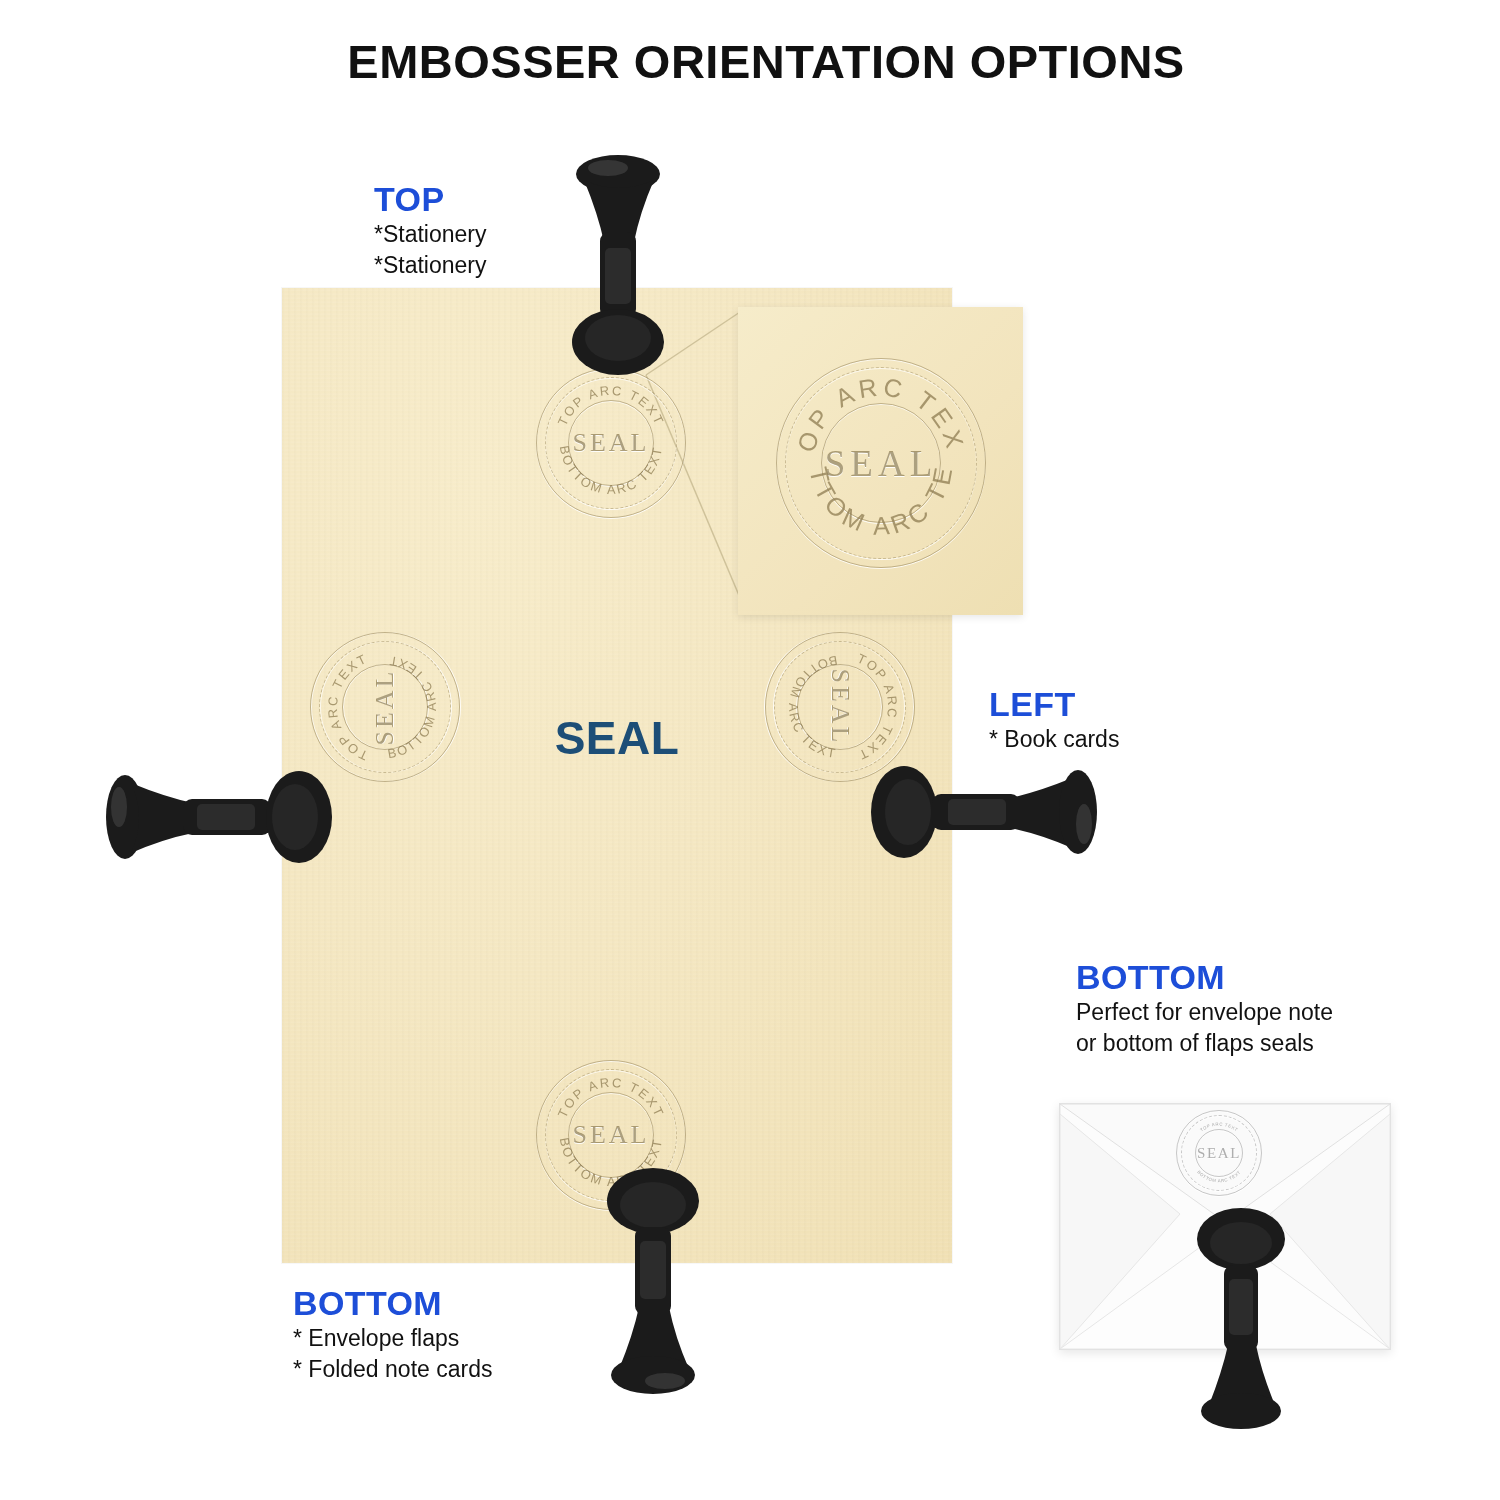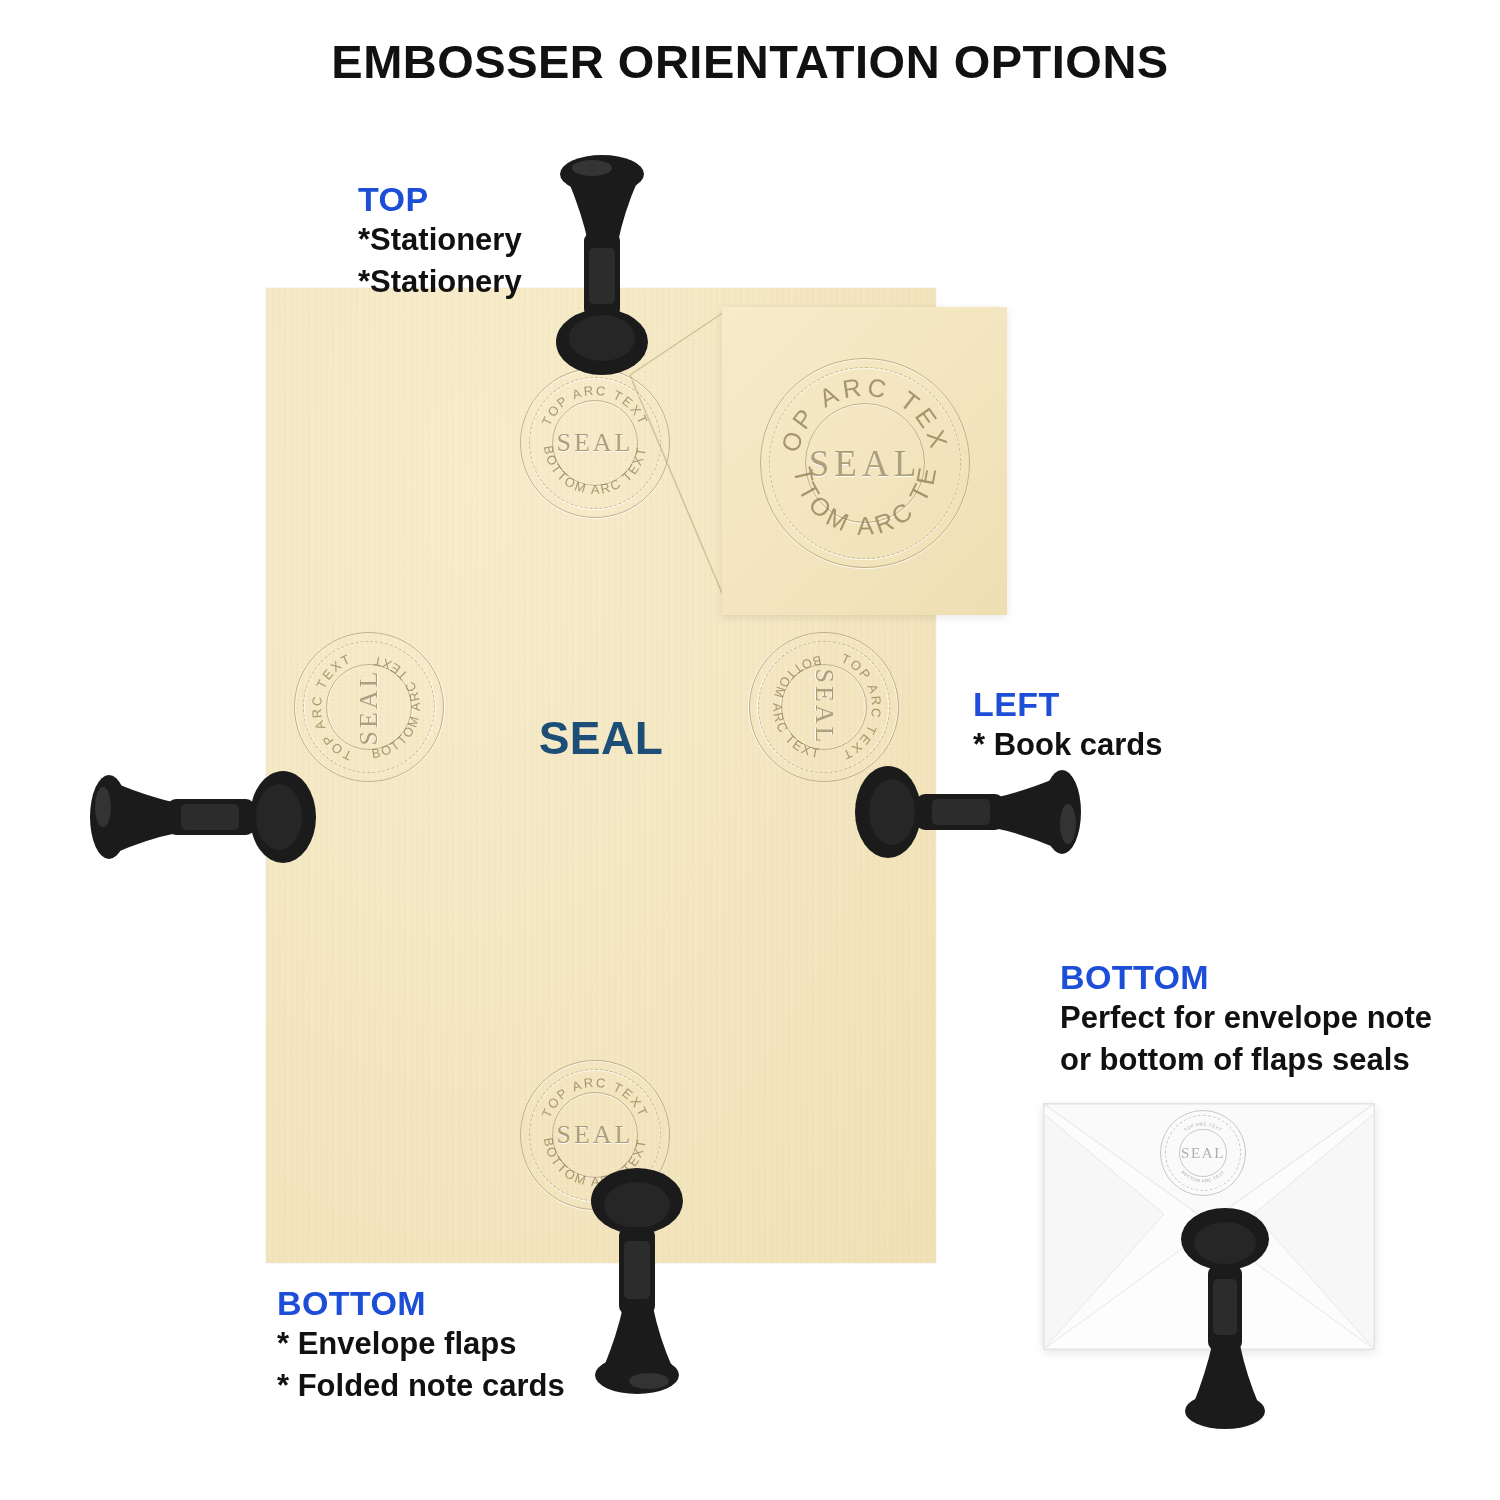--- a/index.html
+++ b/index.html
@@ -10,7 +10,7 @@
     position:relative;
     overflow:hidden;
   }
-  .stage{position:absolute;left:0;top:0;width:1455px;height:1500px;}
+  .stage{position:absolute;left:16px;top:0;width:1455px;height:1500px;}
 
   
   .title{

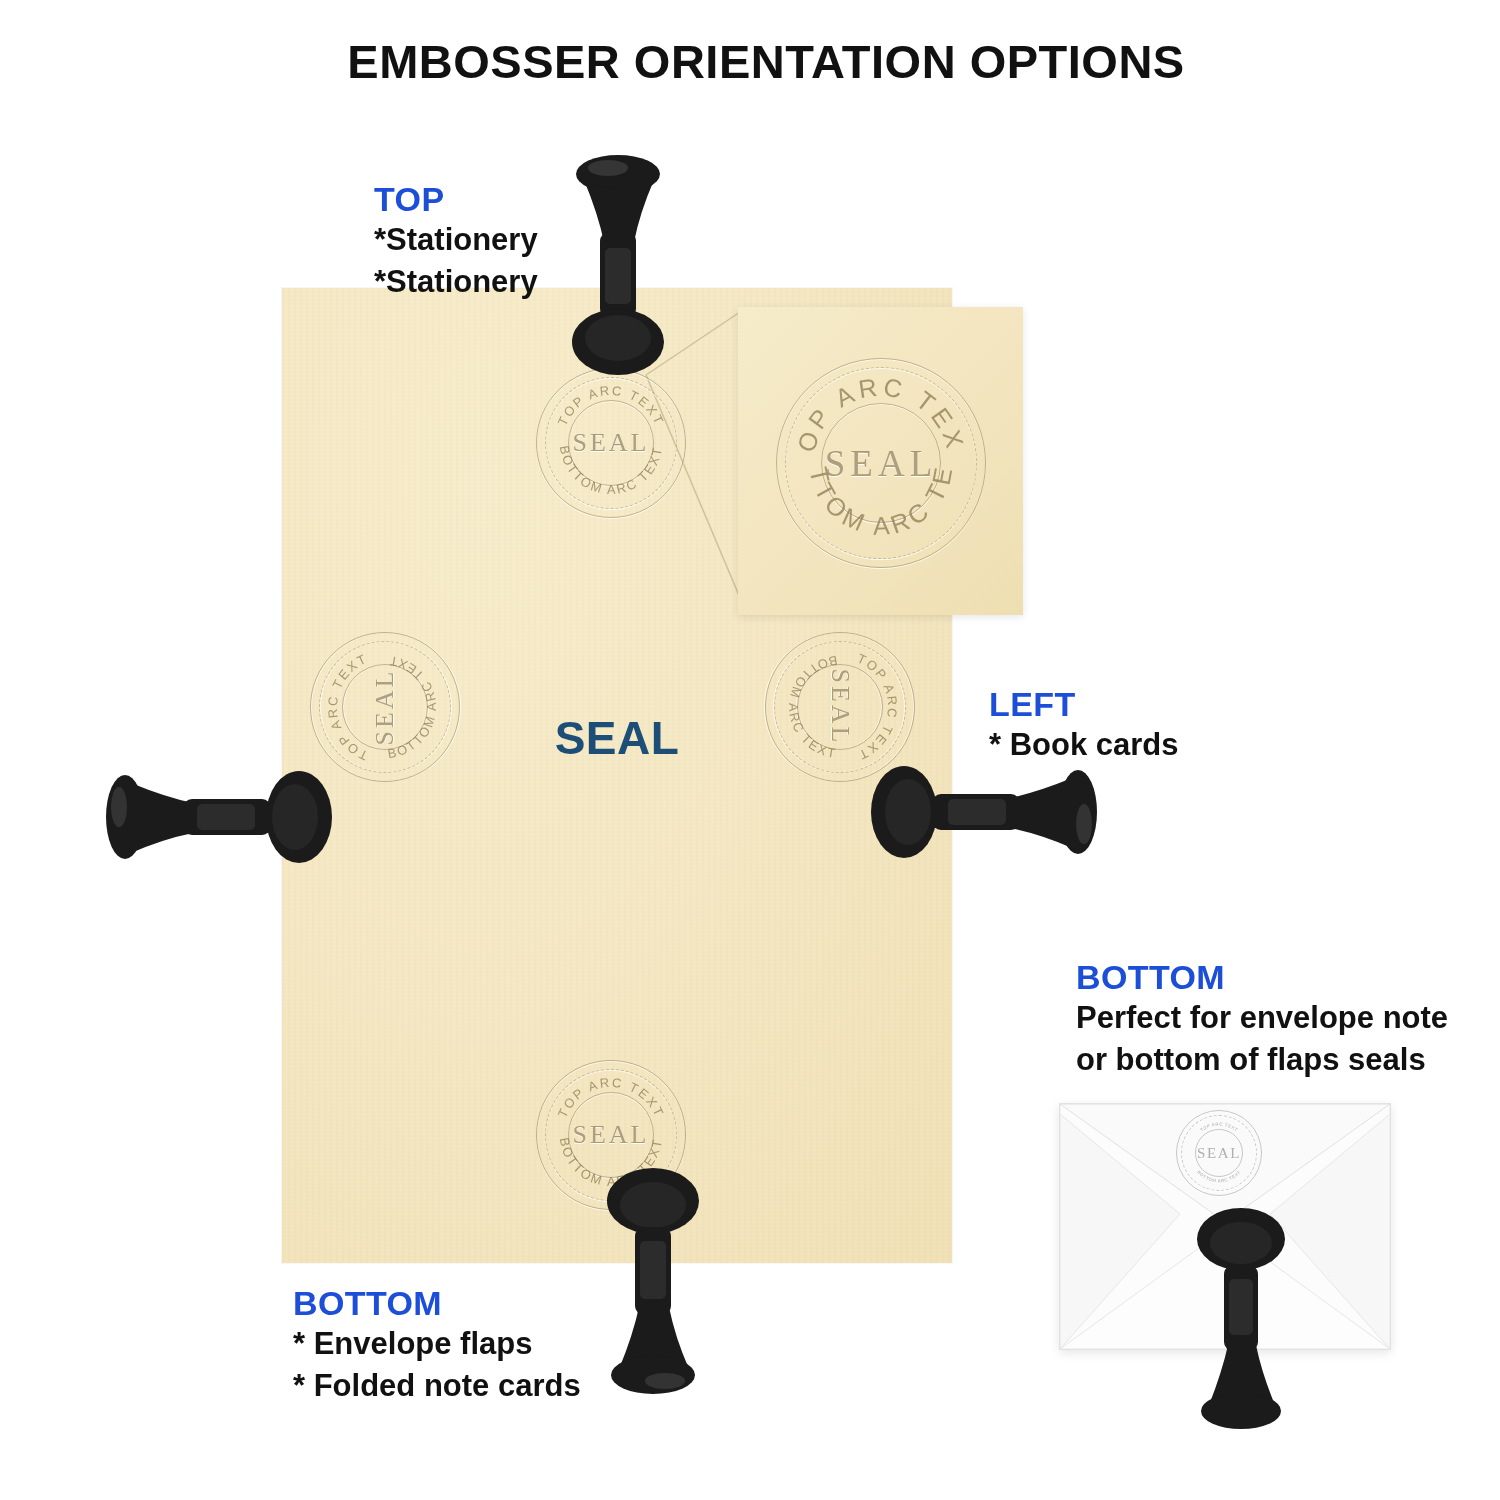--- a/index.html
+++ b/index.html
@@ -118,7 +118,7 @@
     color:#1d4ed8;font-weight:bold;font-size:34px;letter-spacing:.4px;
   }
   .lbl .s{
-    color:#111;font-weight:bold;font-size:31px;line-height:1.35;
+    color:#111;font-weight:normal;font-size:23px;line-height:1.35;
   }
   .lbl-top{left:358px;top:180px;}
   .lbl-left{left:57px;top:697px;}

